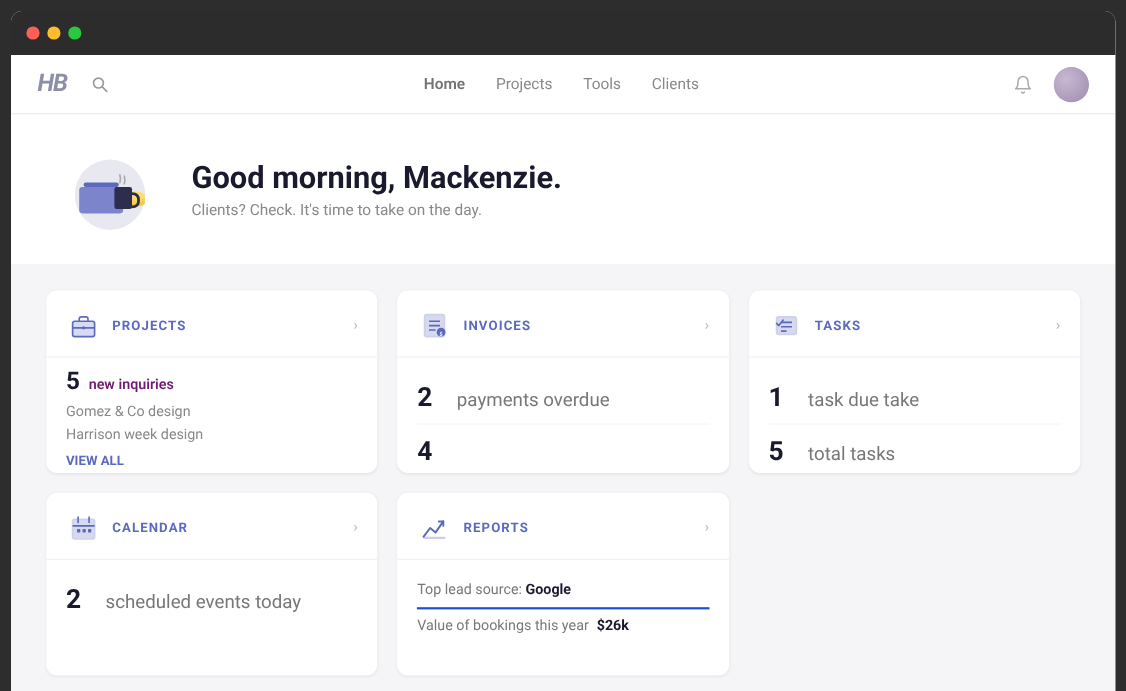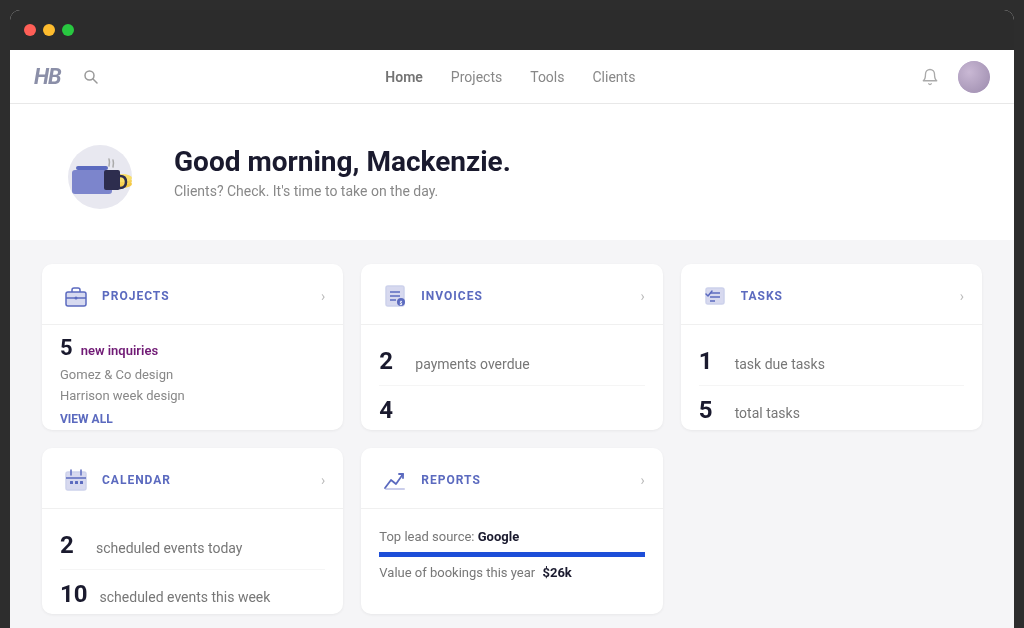--- a/index.html
+++ b/index.html
@@ -249,7 +249,7 @@
       min-width: 24px;
     }
     .metric-desc {
-      font-size: 14px;
+      font-size: 17px;
       color: #777;
     }
 

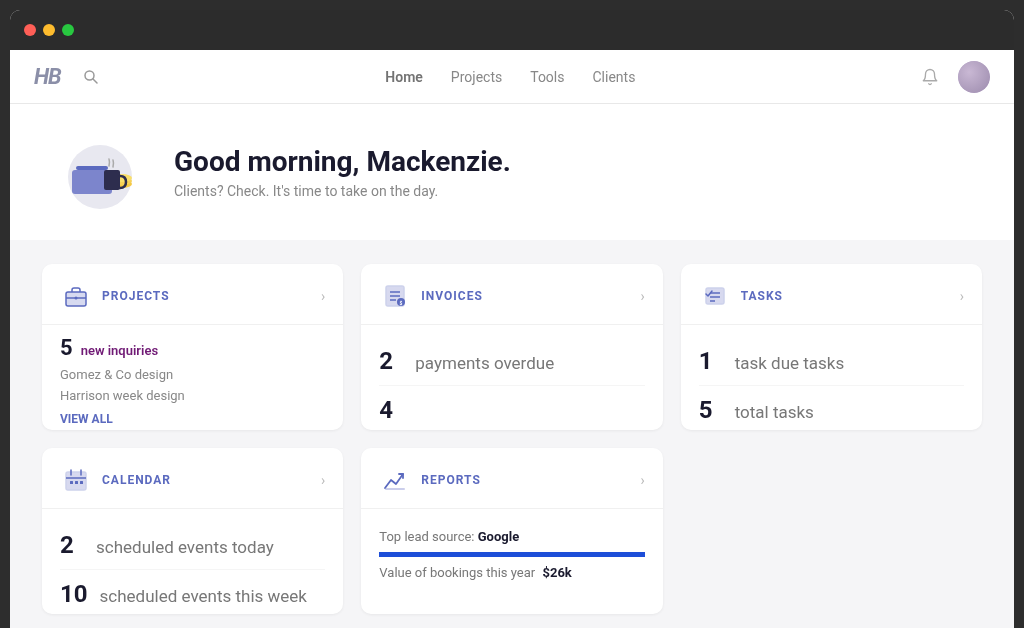--- a/index.html
+++ b/index.html
@@ -412,7 +412,7 @@
         <div class="card-body">
           <div class="metric-row">
             <span class="metric-num">1</span>
-            <span class="metric-desc">task due tasks</span>
+            <span class="metric-desc">task due take</span>
           </div>
           <div class="metric-row">
             <span class="metric-num">5</span>

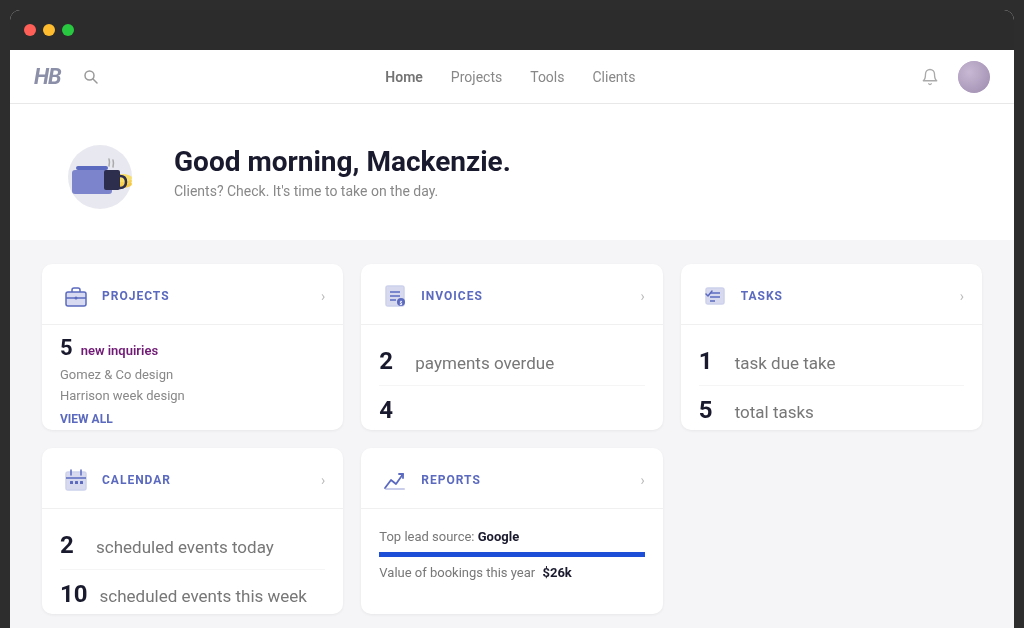--- a/index.html
+++ b/index.html
@@ -258,7 +258,7 @@
       font-size: 13px;
       color: #777;
       padding: 8px 0;
-      border-bottom: 5px solid #1d4ed8;
+      border-bottom: 2px solid #1d4ed8;
     }
     .report-line:last-child { border-bottom: none; }
     .report-bold {

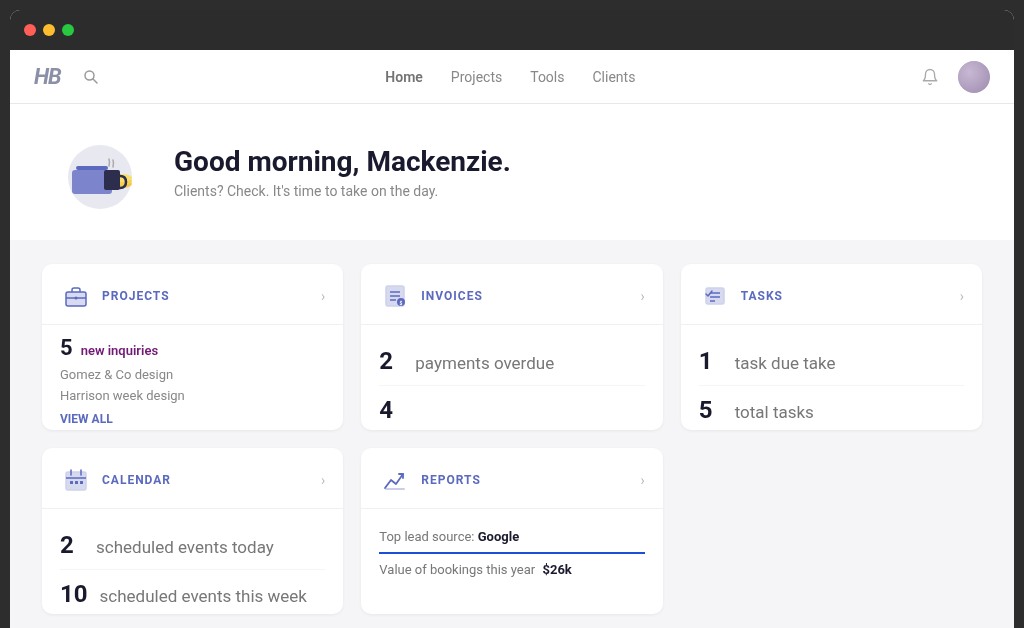--- a/index.html
+++ b/index.html
@@ -442,10 +442,6 @@
             <span class="metric-num">2</span>
             <span class="metric-desc">scheduled events today</span>
           </div>
-          <div class="metric-row">
-            <span class="metric-num">10</span>
-            <span class="metric-desc">scheduled events this week</span>
-          </div>
         </div>
       </div>
 

